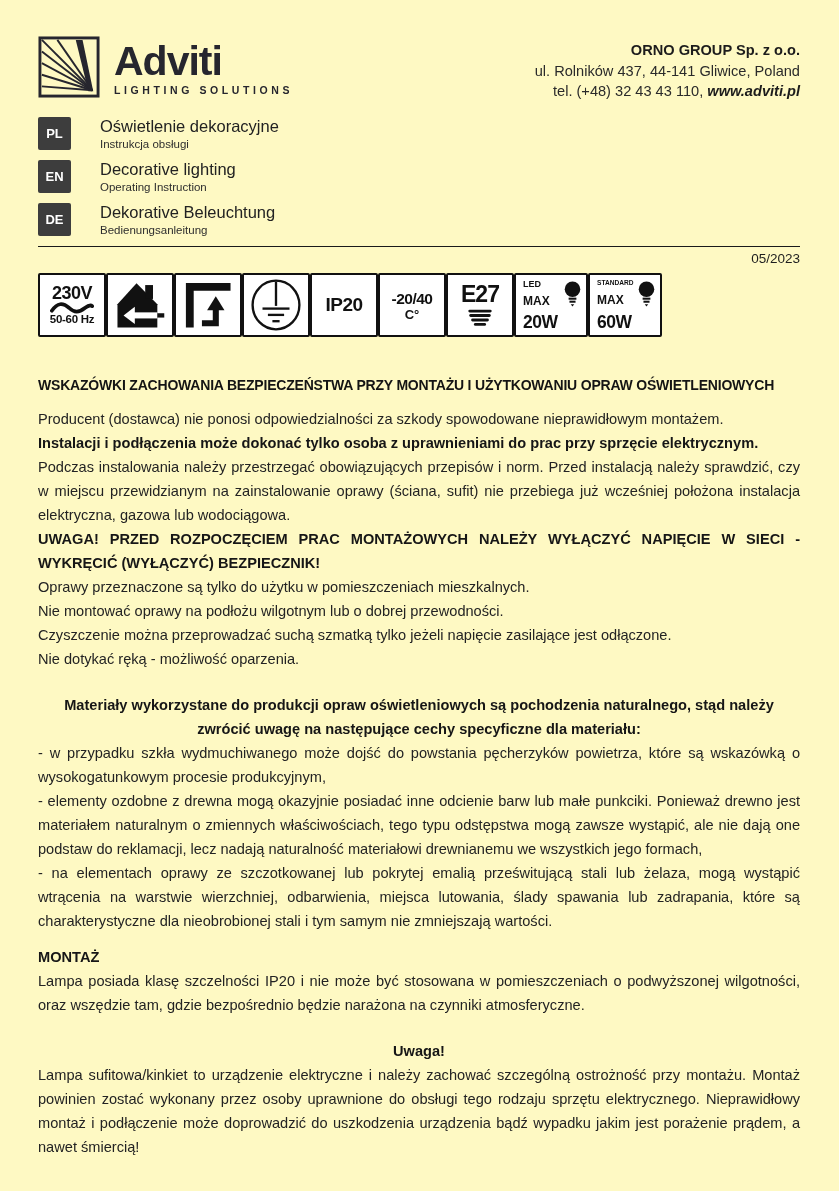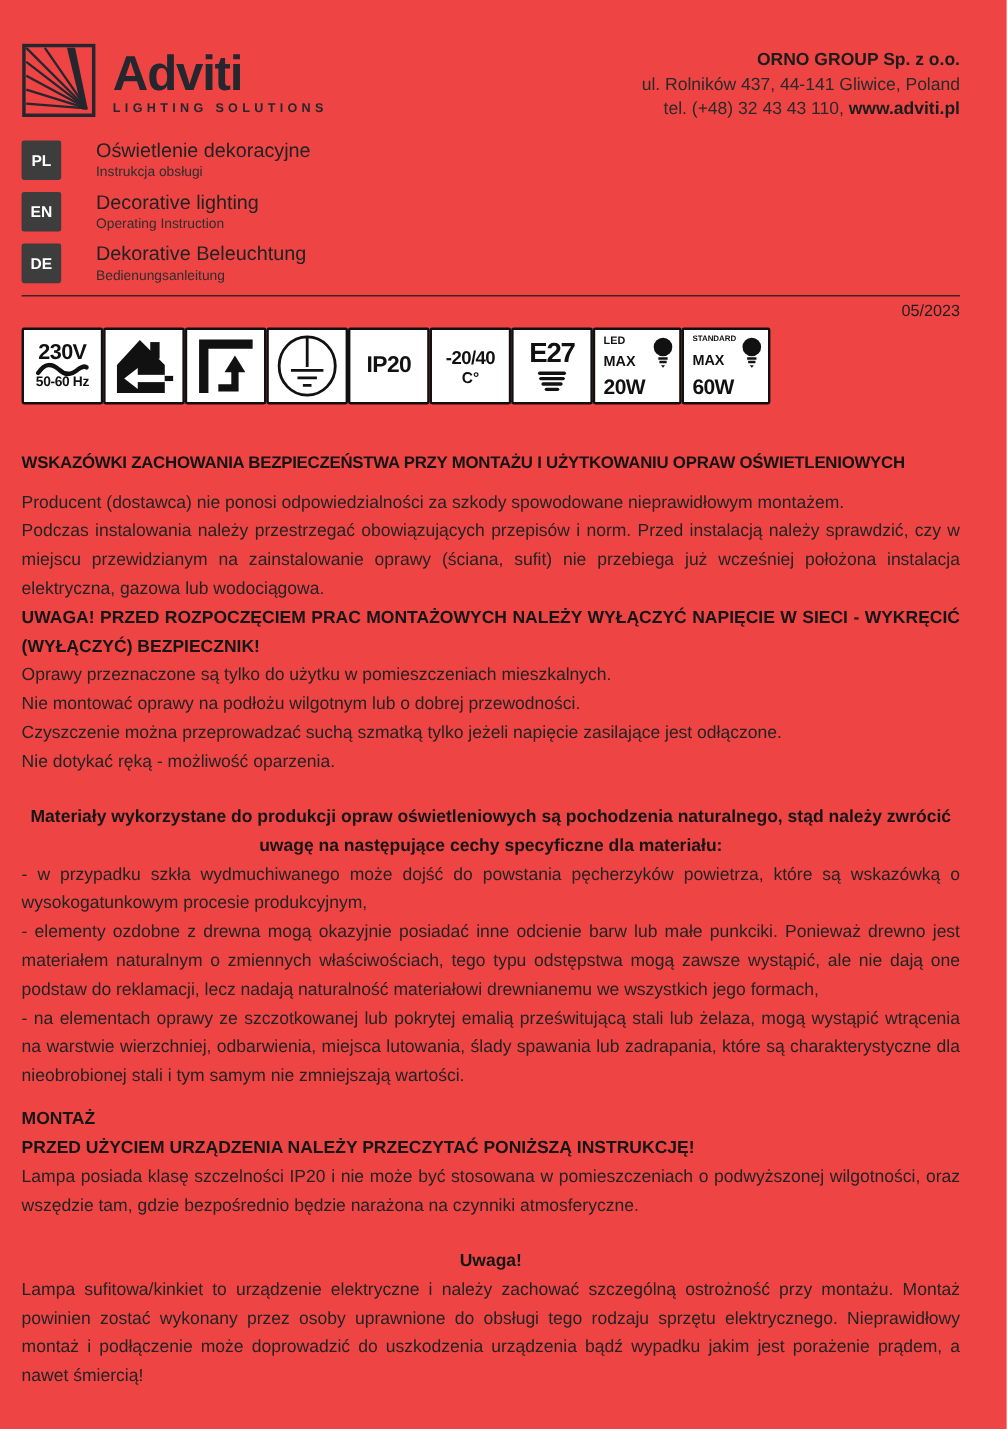--- a/index.html
+++ b/index.html
@@ -9,8 +9,8 @@
     position: relative;
     width: 839px; height: 1191px;
     margin: 0 auto;
-    background: #ef4444;
-    padding: 36px 39px 0 18px;
+    background: #fef9c3;
+    padding: 36px 39px 0 38px;
     overflow: hidden;
   }
 

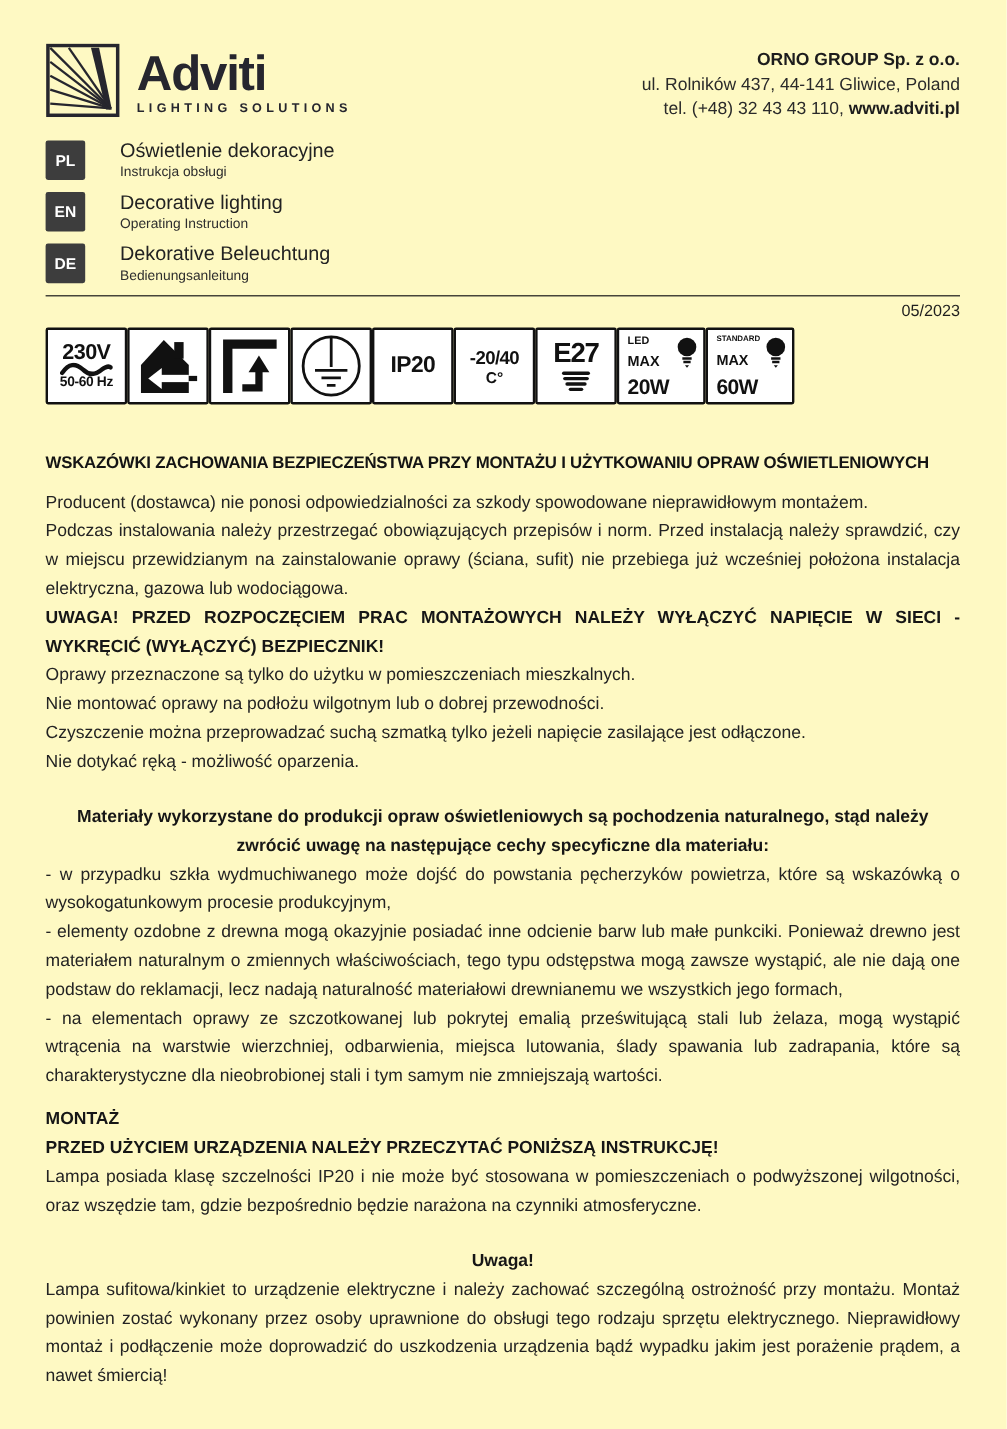--- a/index.html
+++ b/index.html
@@ -23,7 +23,7 @@
   .tagline { font-size: 10.5px; font-weight: 700; color: #26262e; letter-spacing: 3.6px; margin-top: 5px; }
   .company { text-align: right; font-size: 14.6px; line-height: 1.42; color: #2a2a2a; padding-top: 4px; }
   .company .name { font-weight: 700; color: #1c1c1c; }
-  .company .site { font-weight: 700; color: #1c1c1c; }
+  .company .site { font-weight: 700; color: #1c1c1c; font-style: italic; }
 
   
   .languages { margin-top: 15px; }

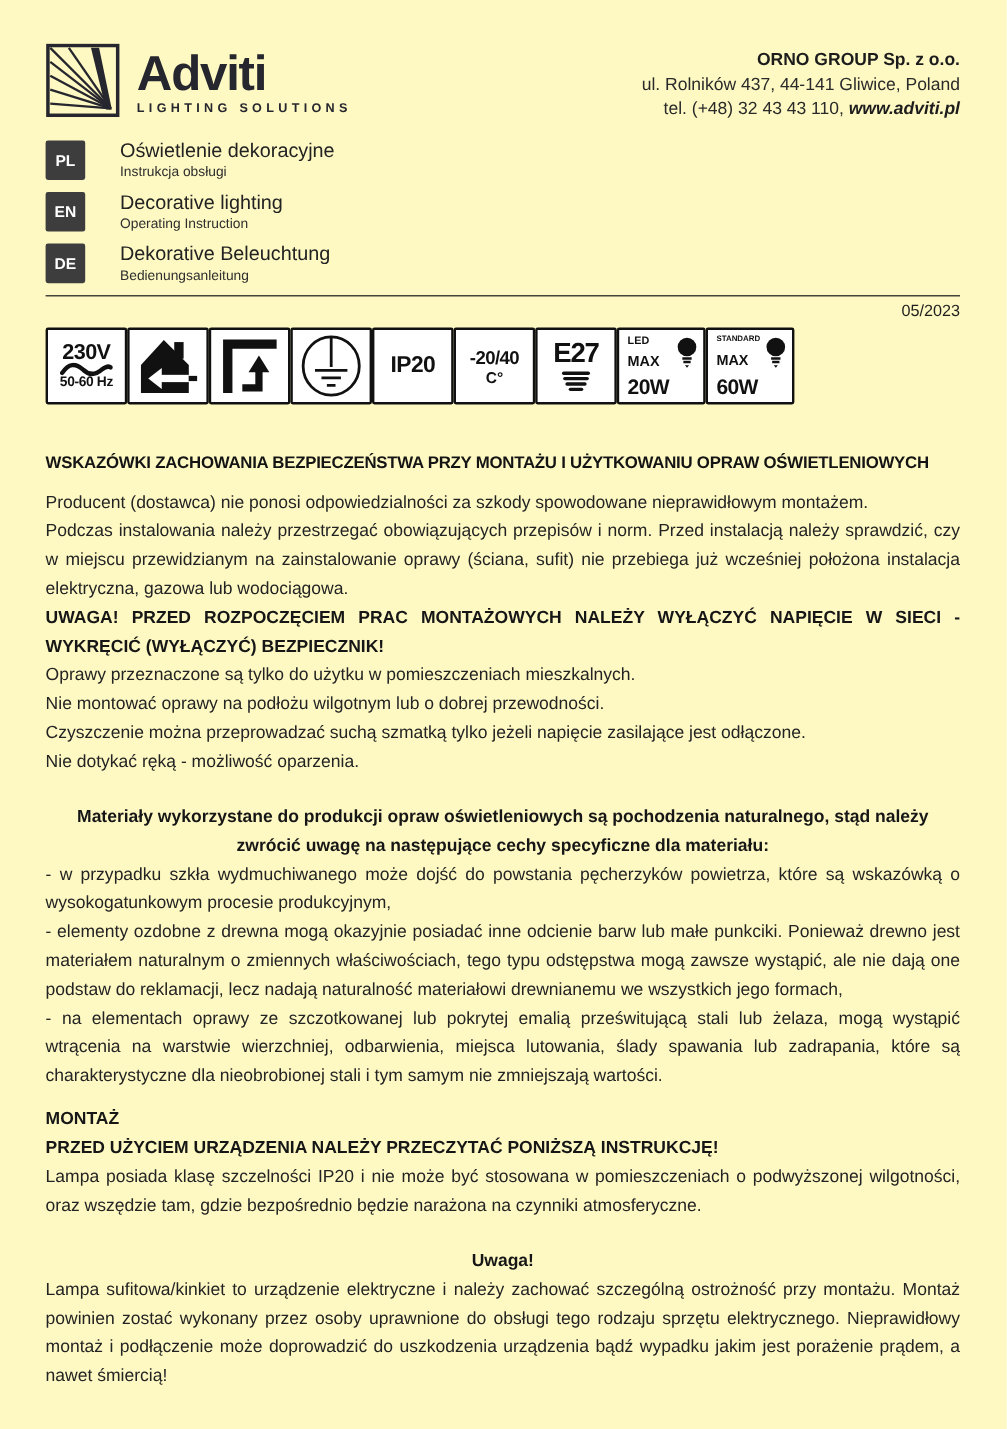--- a/index.html
+++ b/index.html
@@ -223,6 +223,7 @@
   <div class="content">
     <div class="p h-main">WSKAZÓWKI ZACHOWANIA BEZPIECZEŃSTWA PRZY MONTAŻU I UŻYTKOWANIU OPRAW OŚWIETLENIOWYCH</div>
     <div class="p">Producent (dostawca) nie ponosi odpowiedzialności za szkody spowodowane nieprawidłowym montażem.</div>
+    <div class="p b">Instalacji i podłączenia może dokonać tylko osoba z uprawnieniami do prac przy sprzęcie elektrycznym.</div>
     <div class="p just">Podczas instalowania należy przestrzegać obowiązujących przepisów i norm. Przed instalacją należy sprawdzić, czy w miejscu przewidzianym na zainstalowanie oprawy (ściana, sufit) nie przebiega już wcześniej położona instalacja elektryczna, gazowa lub wodociągowa.</div>
     <div class="p b just">UWAGA! PRZED ROZPOCZĘCIEM PRAC MONTAŻOWYCH NALEŻY WYŁĄCZYĆ NAPIĘCIE W SIECI - WYKRĘCIĆ (WYŁĄCZYĆ) BEZPIECZNIK!</div>
     <div class="p">Oprawy przeznaczone są tylko do użytku w pomieszczeniach mieszkalnych.</div>

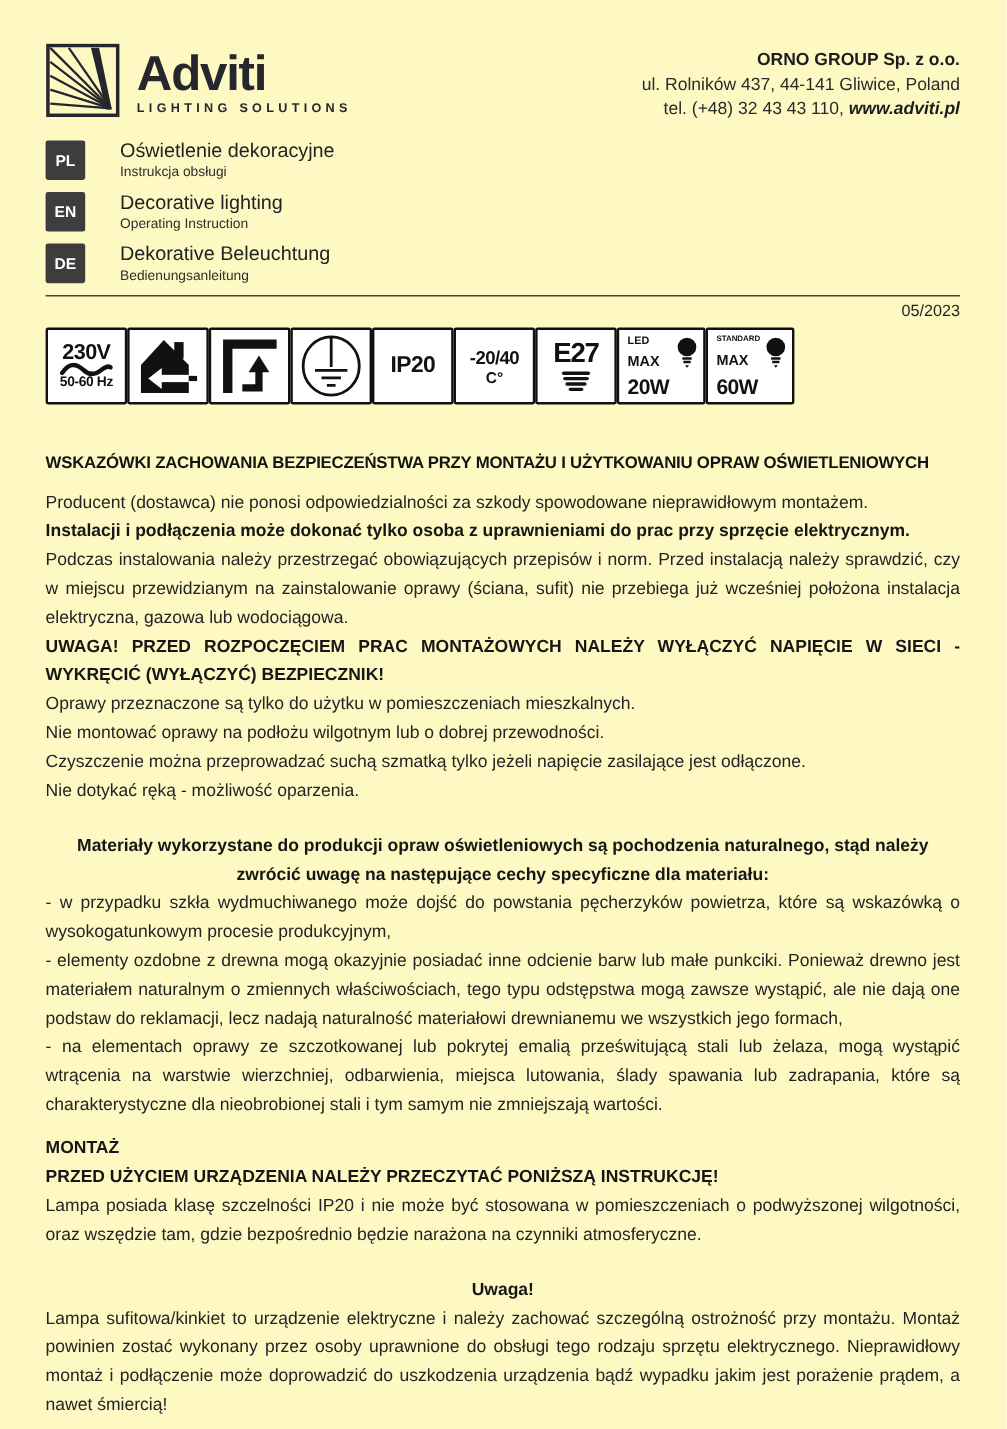--- a/index.html
+++ b/index.html
@@ -235,7 +235,6 @@
     <div class="p just">- elementy ozdobne z drewna mogą okazyjnie posiadać inne odcienie barw lub małe punkciki. Ponieważ drewno jest materiałem naturalnym o zmiennych właściwościach, tego typu odstępstwa mogą zawsze wystąpić, ale nie dają one podstaw do reklamacji, lecz nadają naturalność materiałowi drewnianemu we wszystkich jego formach,</div>
     <div class="p just">- na elementach oprawy ze szczotkowanej lub pokrytej emalią prześwitującą stali lub żelaza, mogą wystąpić wtrącenia na warstwie wierzchniej, odbarwienia, miejsca lutowania, ślady spawania lub zadrapania, które są charakterystyczne dla nieobrobionej stali i tym samym nie zmniejszają wartości.</div>
     <div class="p b gap-sm">MONTAŻ</div>
-    <div class="p b">PRZED UŻYCIEM URZĄDZENIA NALEŻY PRZECZYTAĆ PONIŻSZĄ INSTRUKCJĘ!</div>
     <div class="p just">Lampa posiada klasę szczelności IP20 i nie może być stosowana w pomieszczeniach o podwyższonej wilgotności, oraz wszędzie tam, gdzie bezpośrednio będzie narażona na czynniki atmosferyczne.</div>
     <div class="p b gap-before">Uwaga!</div>
     <div class="p just">Lampa sufitowa/kinkiet to urządzenie elektryczne i należy zachować szczególną ostrożność przy montażu. Montaż powinien zostać wykonany przez osoby uprawnione do obsługi tego rodzaju sprzętu elektrycznego. Nieprawidłowy montaż i podłączenie może doprowadzić do uszkodzenia urządzenia bądź wypadku jakim jest porażenie prądem, a nawet śmiercią!</div>

